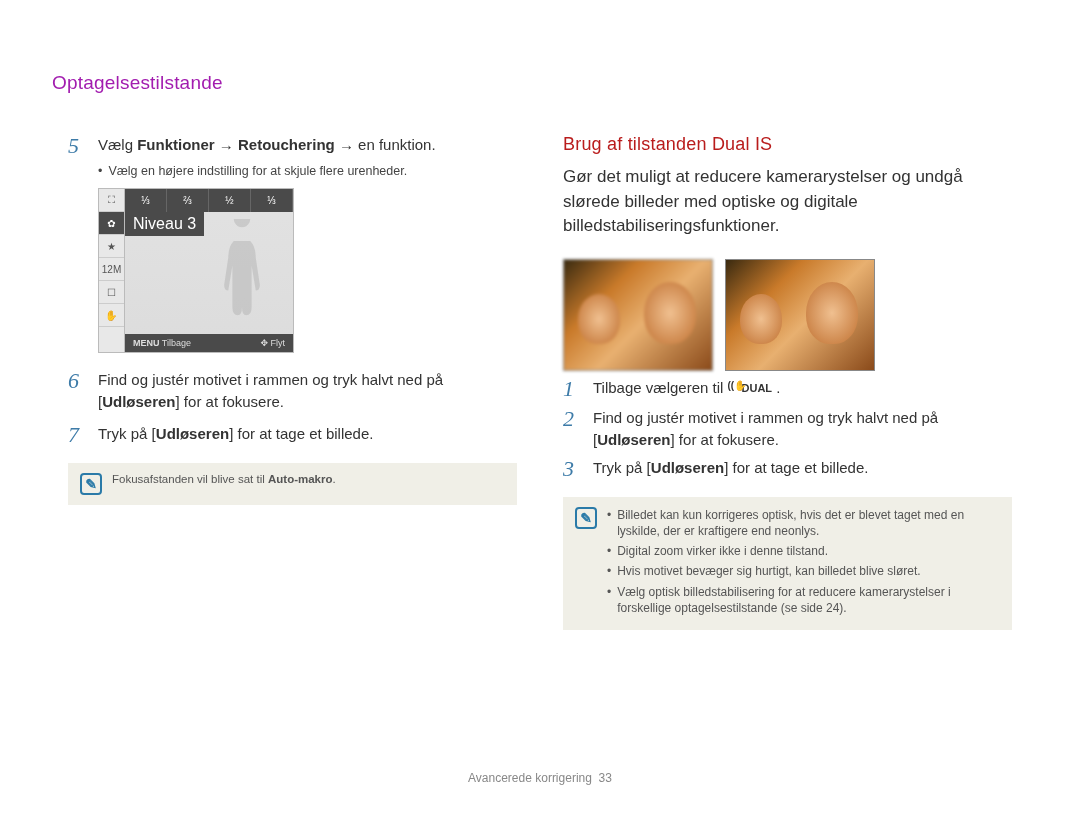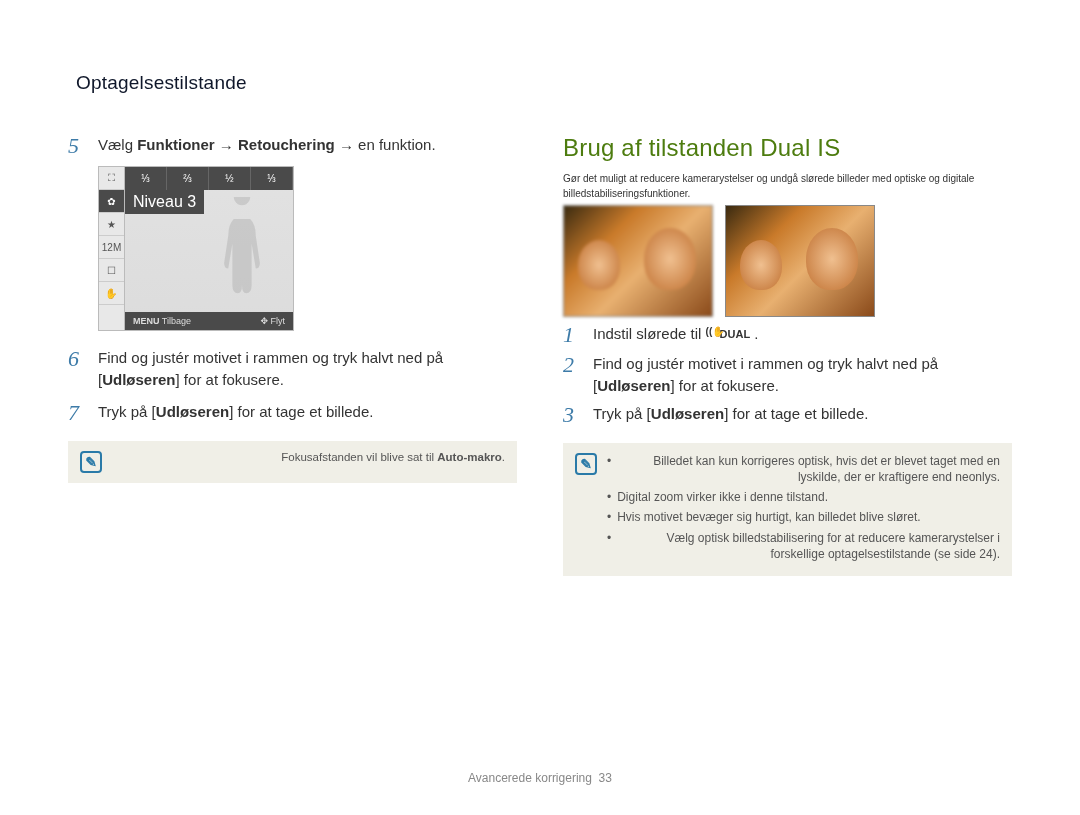--- a/index.html
+++ b/index.html
@@ -20,9 +20,9 @@
   .header {
     position: absolute;
     top: 72px;
-    left: 76px;
+    left: 52px;
     font-size: 19px;
-    color: #0f172a;
+    color: #a21caf;
     font-weight: 300;
     letter-spacing: 0.2px;
   }

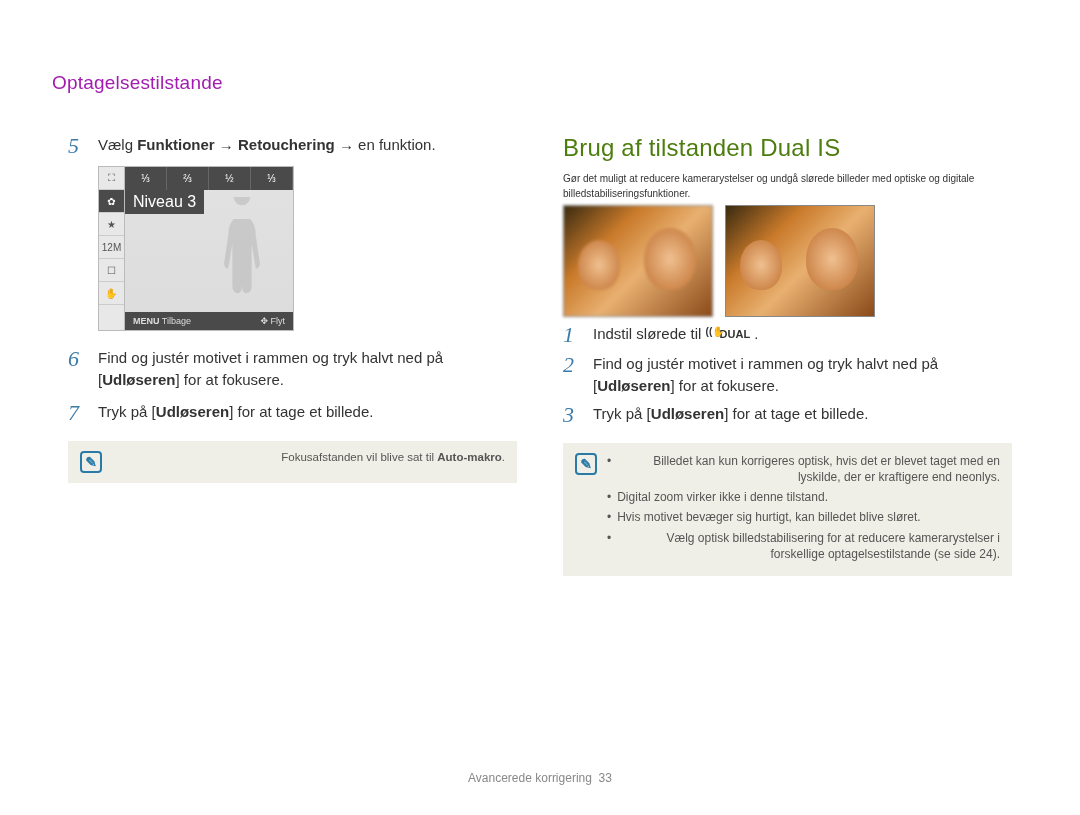--- a/index.html
+++ b/index.html
@@ -152,8 +152,8 @@
   .note-list div { display:flex; gap:6px; margin-bottom:4px; line-height:1.35; }
   .note-list div::before { content:"•"; }
   .section-title {
-    color: #4d7c0f;
-    font-size: 24px;
+    color: #b91c1c;
+    font-size: 18px;
     font-weight: 300;
     margin-bottom: 10px;
     letter-spacing: 0.2px;

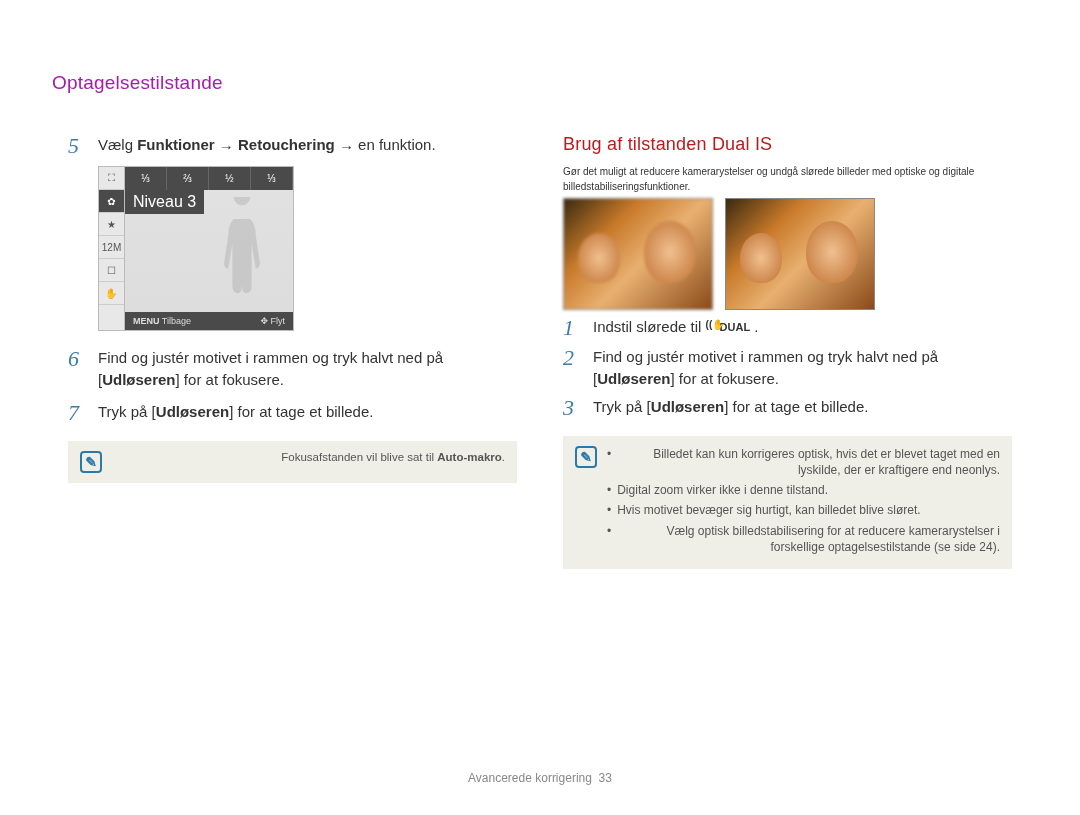--- a/index.html
+++ b/index.html
@@ -232,6 +232,9 @@
         <span>Vælg </span><b>Funktioner</b><span> → </span><b>Retouchering</b><span> → en funktion.</span>
       </div>
     </div>
+    <div class="sub-bullet">
+        <span>Vælg en højere indstilling for at skjule flere urenheder.</span>
+      </div>
 
     <div class="camera-ui">
       <div class="camera-left">

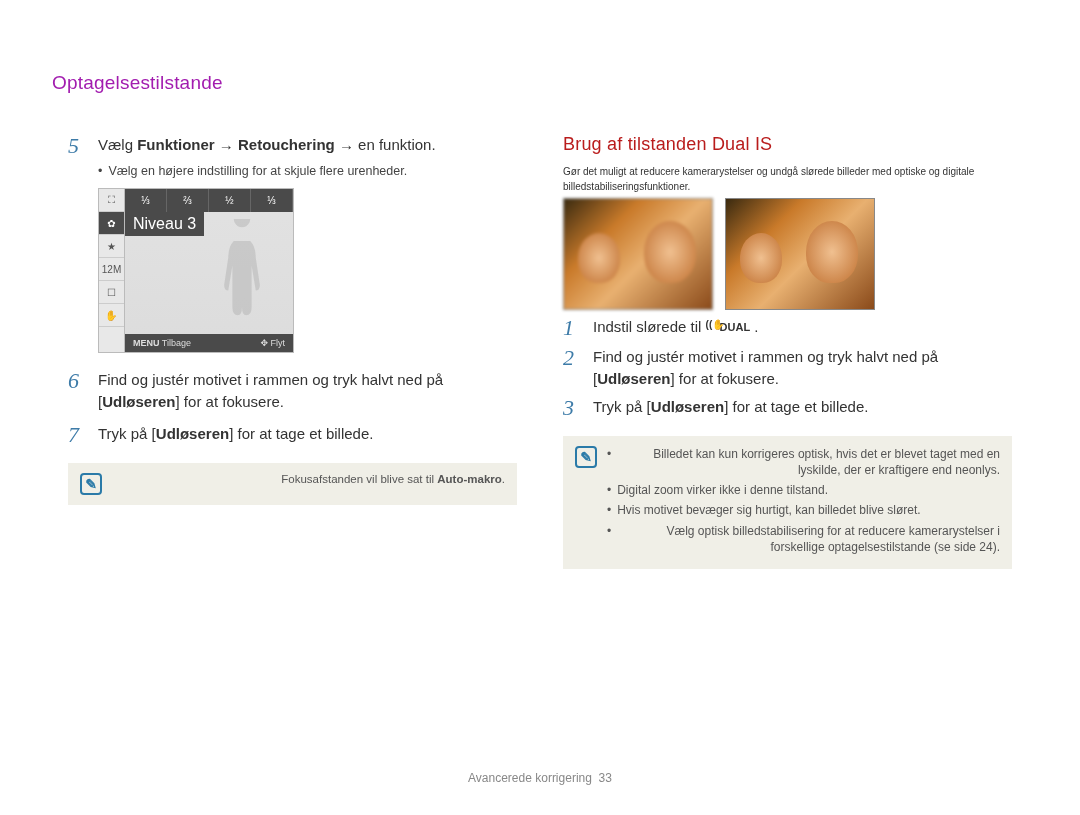--- a/index.html
+++ b/index.html
@@ -159,9 +159,9 @@
     letter-spacing: 0.2px;
   }
   .intro-text {
-    font-size: 10px;
+    font-size: 17px;
     line-height: 1.45;
-    margin-bottom: 4px;
+    margin-bottom: 20px;
   }
   .img-row {
     display:flex;

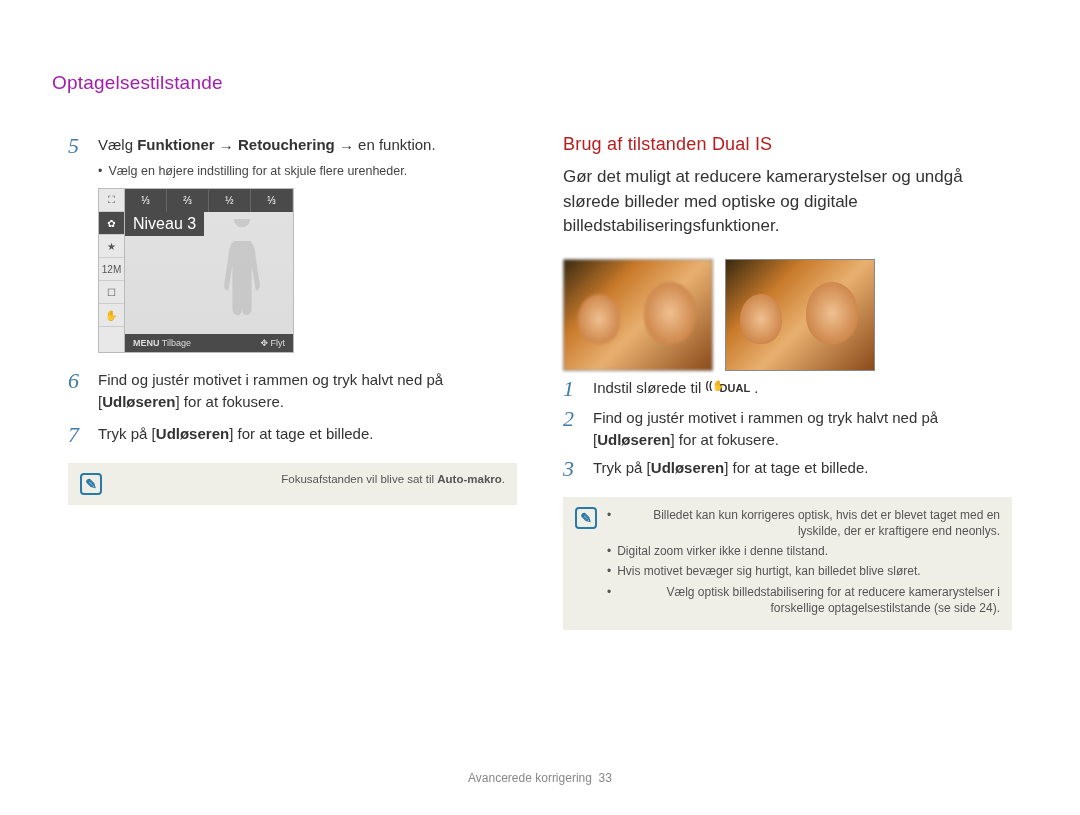--- a/index.html
+++ b/index.html
@@ -303,7 +303,7 @@
     <div class="step">
       <div class="step-num">1</div>
       <div class="step-body">
-        <span>Indstil slørede til </span><span class="dual-icon">DUAL</span><span> .</span>
+        <span>Tilbage vælgeren til </span><span class="dual-icon">DUAL</span><span> .</span>
       </div>
     </div>
 

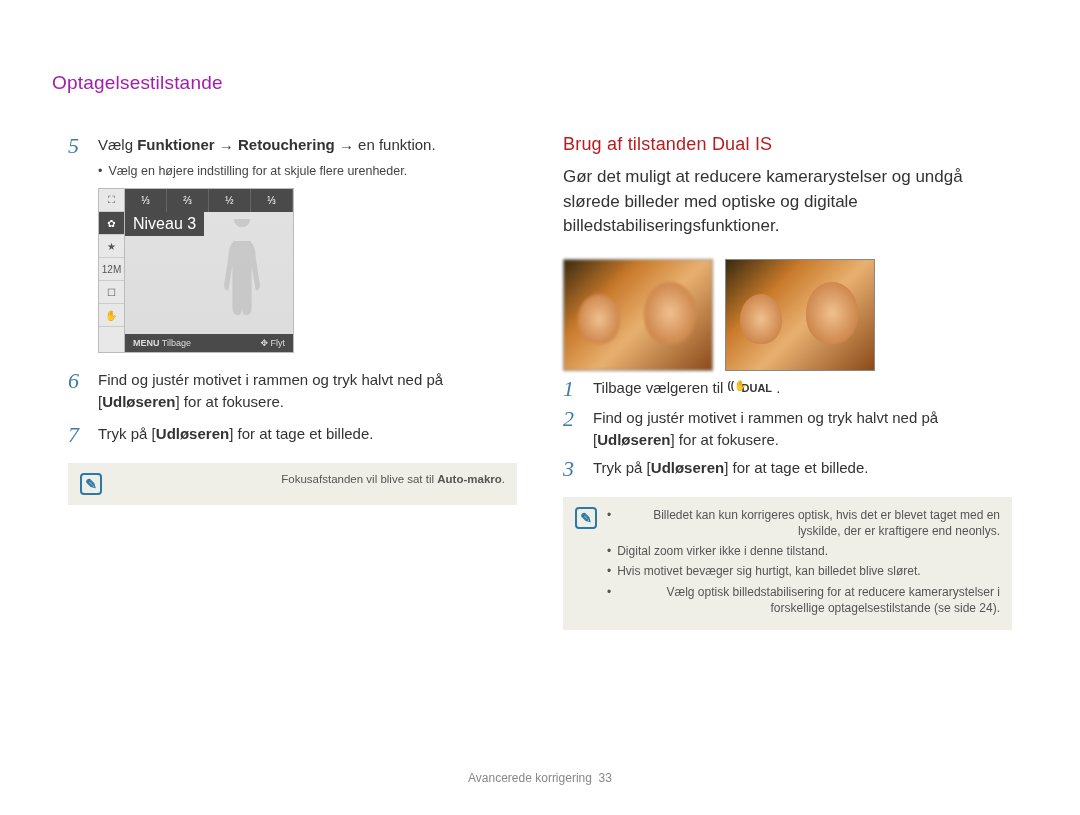--- a/index.html
+++ b/index.html
@@ -148,7 +148,7 @@
     font-weight: bold;
     font-size: 14px;
   }
-  .note-list { flex:1;text-align:right; }
+  .note-list { flex:1; }
   .note-list div { display:flex; gap:6px; margin-bottom:4px; line-height:1.35; }
   .note-list div::before { content:"•"; }
   .section-title {

